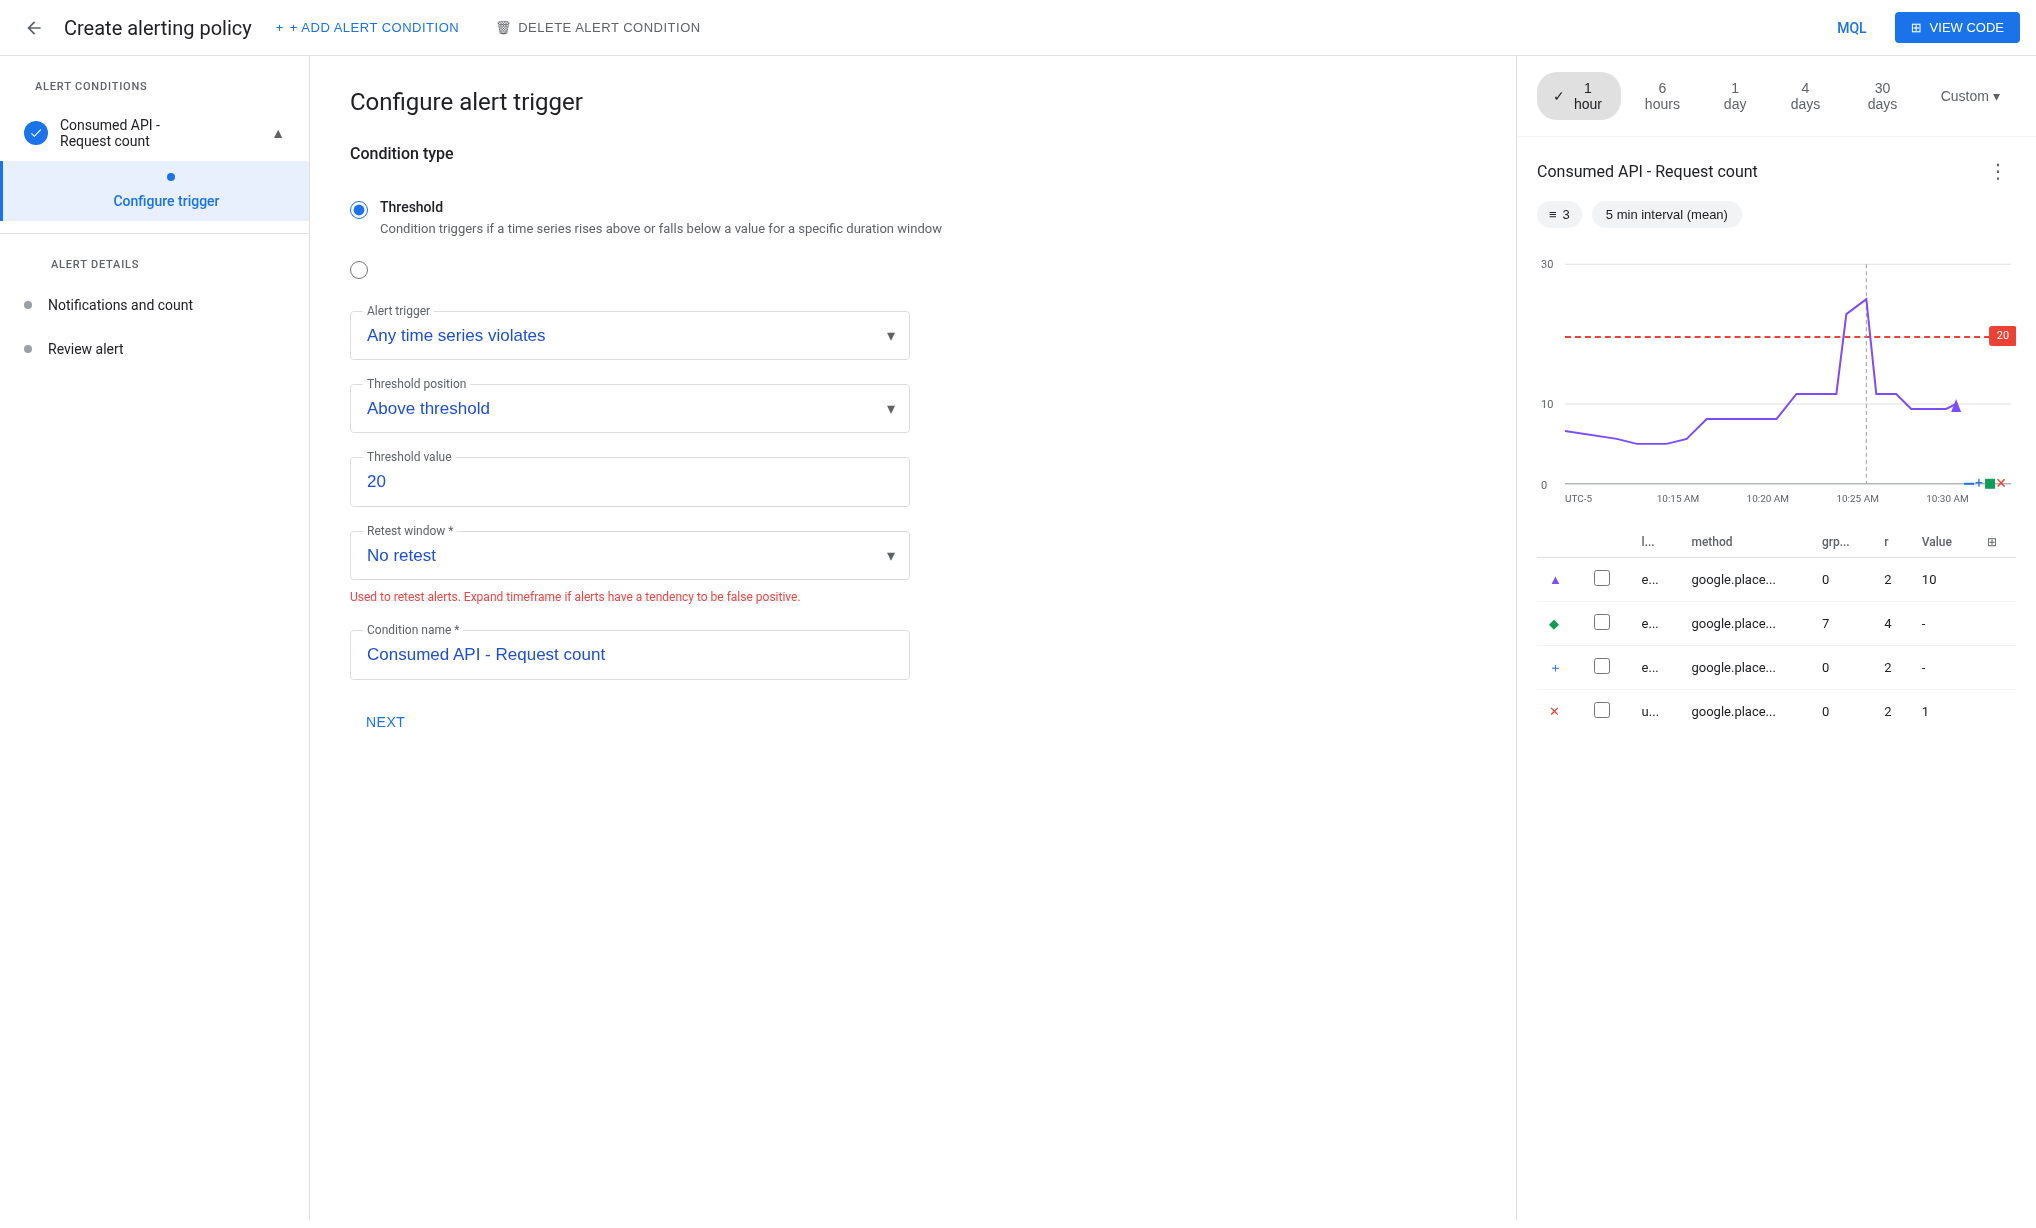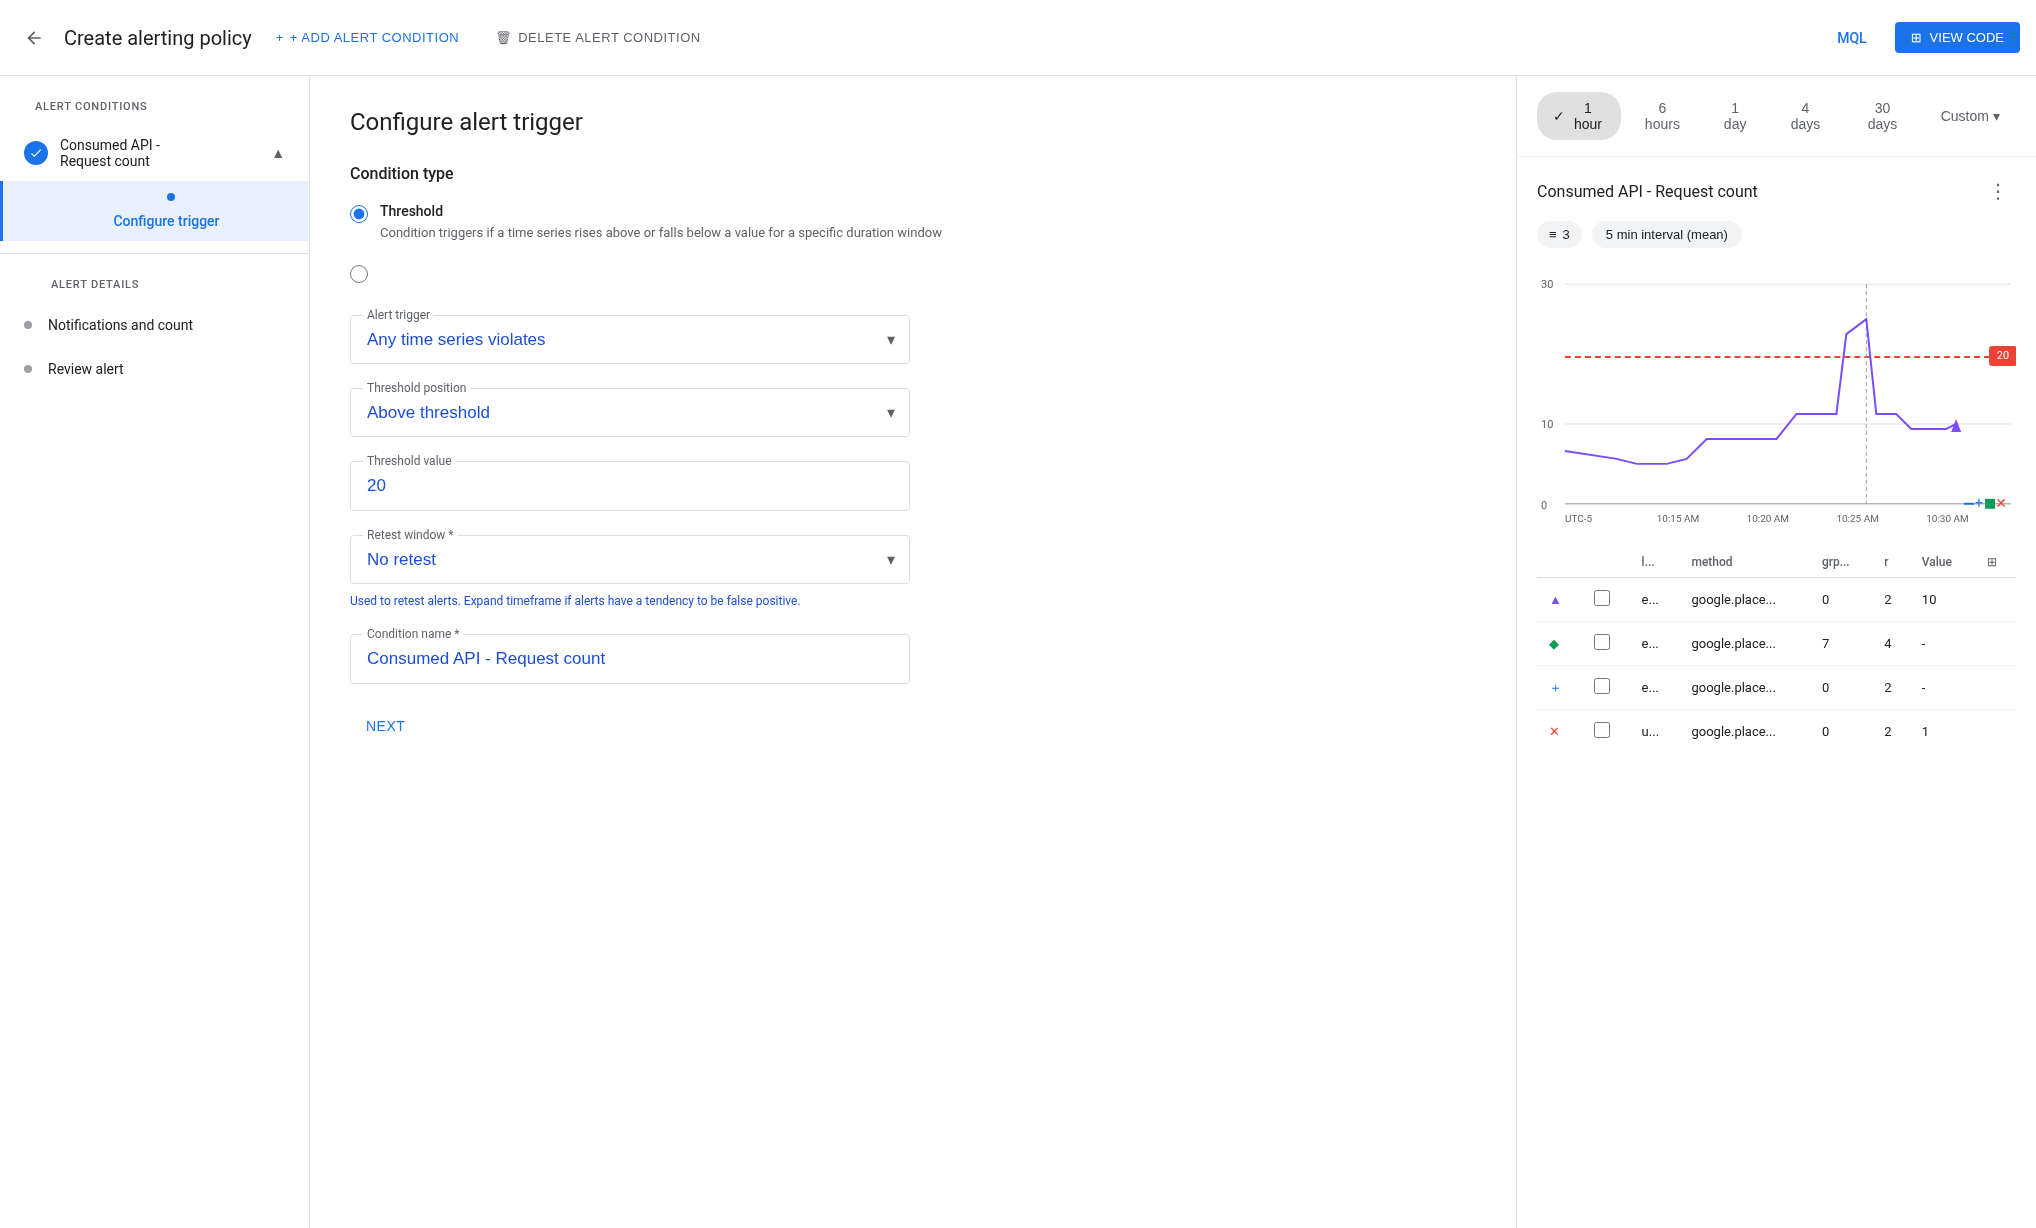--- a/index.html
+++ b/index.html
@@ -7,7 +7,7 @@
 
     
     .top-bar {
-      display: flex; align-items: center; height: 76px;
+      display: flex; align-items: center; height: 56px;
       padding: 0 16px; border-bottom: 1px solid #e0e0e0;
       gap: 24px;
     }

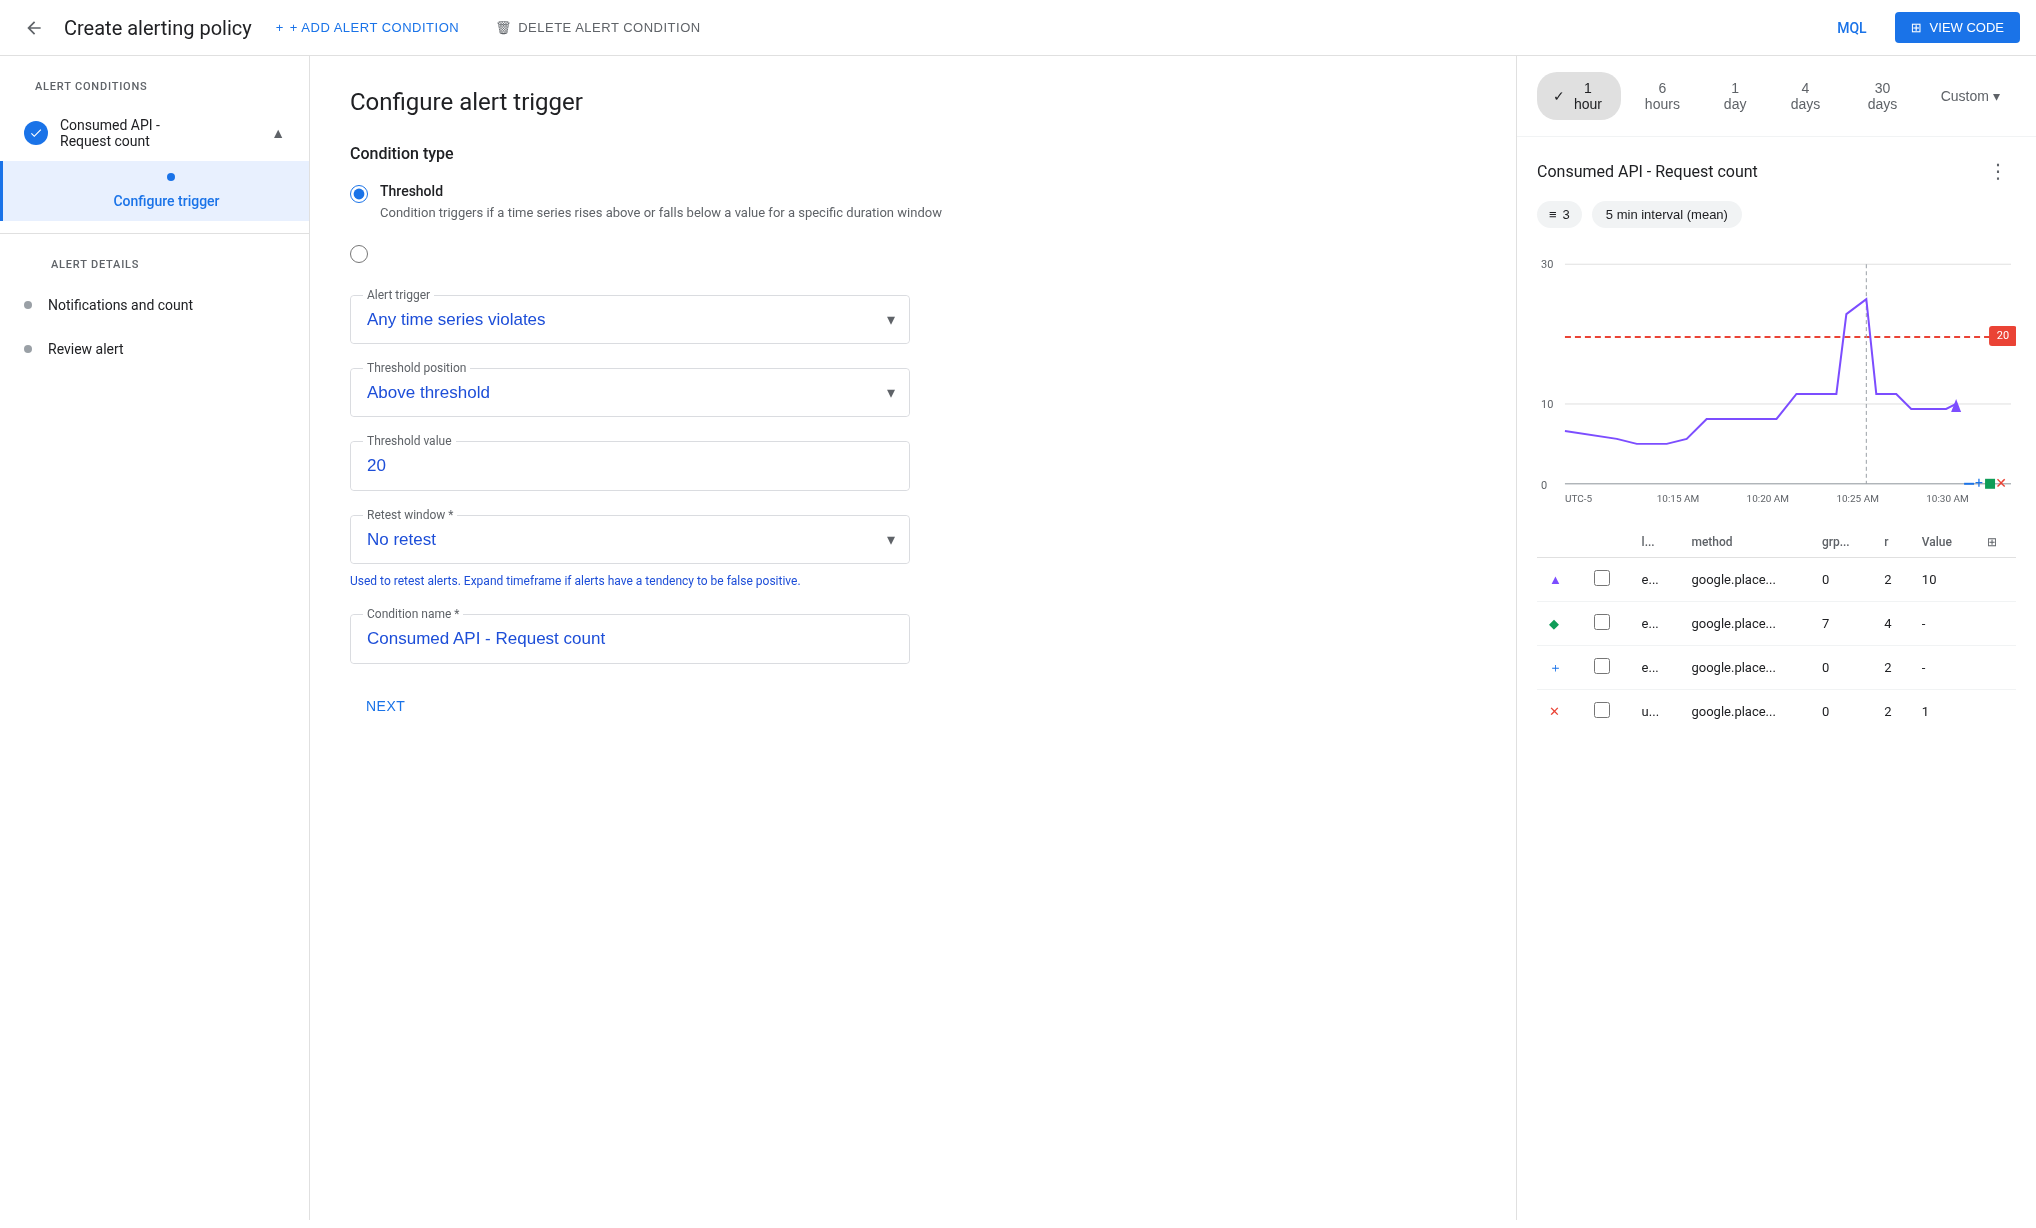--- a/index.html
+++ b/index.html
@@ -43,7 +43,7 @@
     
     .content-area { flex: 1; overflow-y: auto; padding: 32px 40px; background: #fff; }
     .content-title { font-size: 24px; font-weight: 400; margin-bottom: 28px; color: #202124; }
-    .section-title { font-size: 16px; font-weight: 500; margin-bottom: 20px; color: #202124; }
+    .section-title { font-size: 16px; font-weight: 500; margin-bottom: 36px; color: #202124; }
 
     
     .radio-group { display: flex; flex-direction: column; gap: 20px; margin-bottom: 32px; }

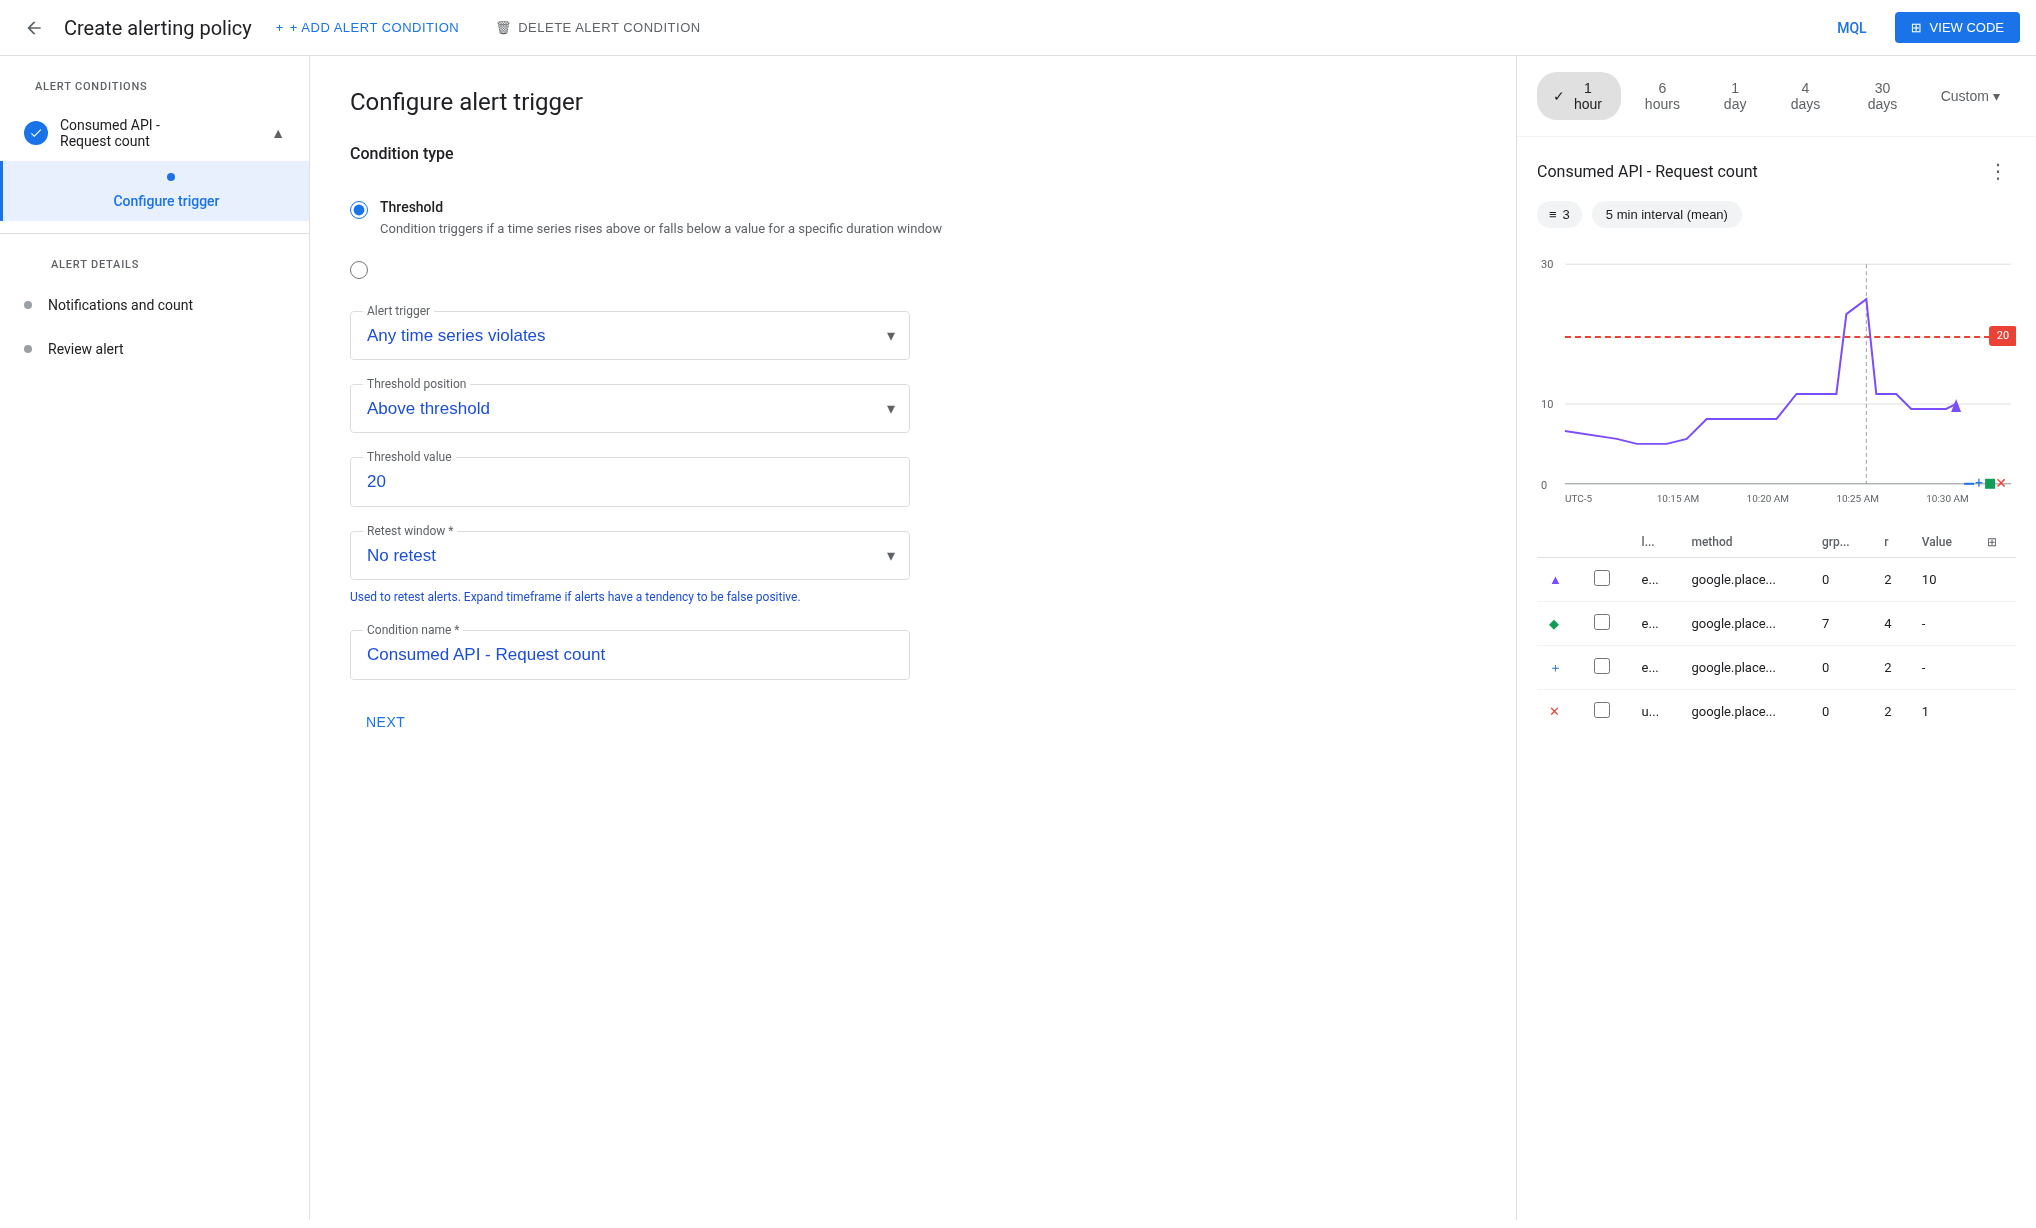--- a/index.html
+++ b/index.html
@@ -66,7 +66,7 @@
     .field-wrapper { border: 1px solid #dadce0; border-radius: 4px; position: relative; }
     .field-wrapper .field-label { position: absolute; top: -8px; left: 12px; background: #fff; font-size: 12px; color: #5f6368; padding: 0 4px; }
     .field-wrapper .field-input, .field-wrapper .field-select { border: none; border-radius: 4px; width: 100%; }
-    .helper-text { font-size: 12px; color: #1d4ed8; margin-top: 8px; line-height: 1.5; }
+    .helper-text { font-size: 12px; color: #ef4444; margin-top: 8px; line-height: 1.5; }
     .next-btn { background: none; border: none; color: #1a73e8; font-size: 14px; font-weight: 500; letter-spacing: 0.5px; padding: 10px 16px; cursor: pointer; border-radius: 4px; }
 
     

